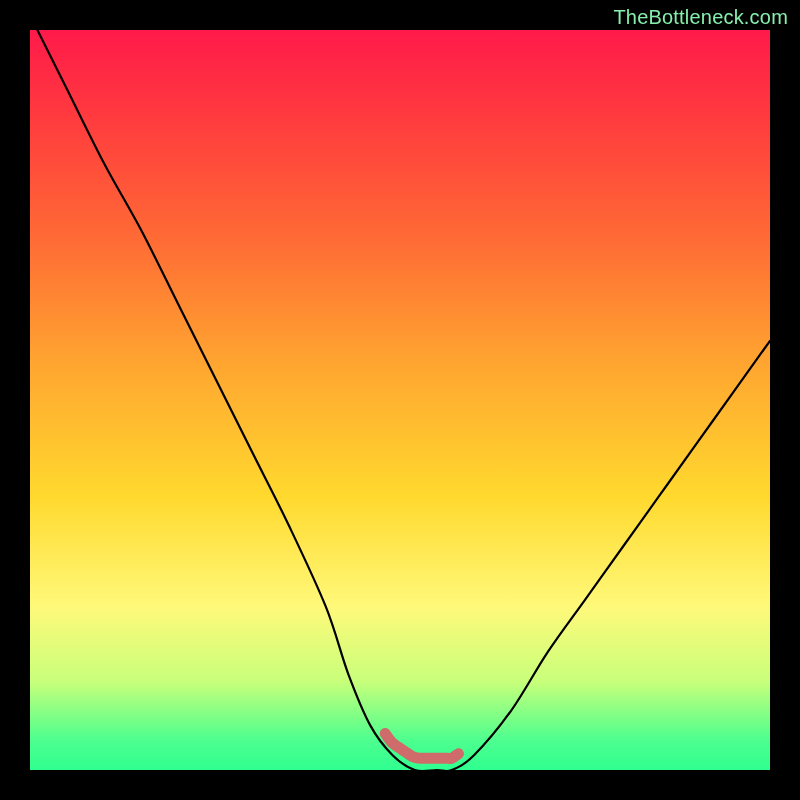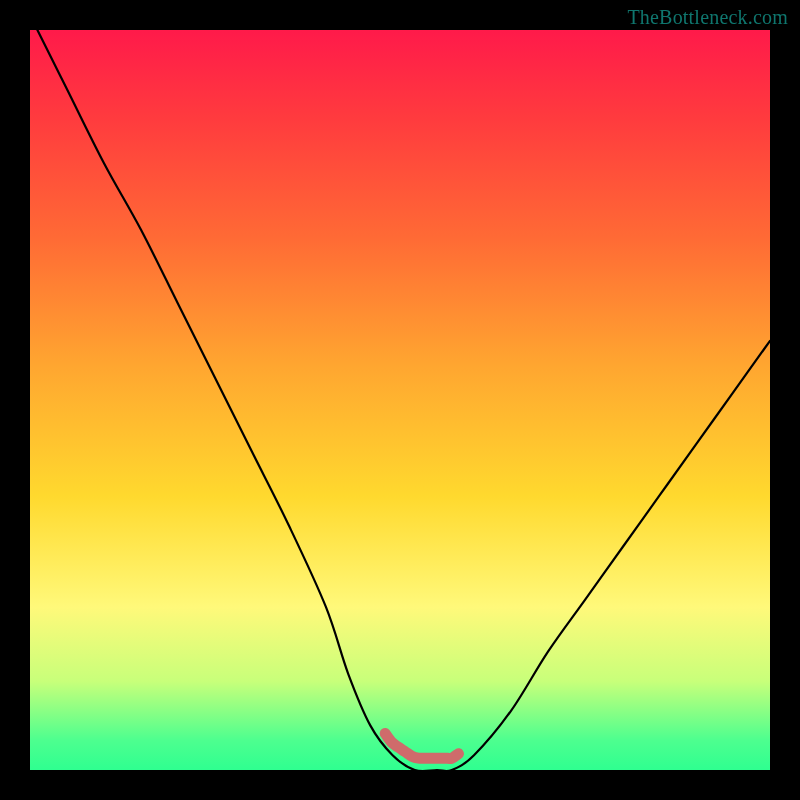--- a/index.html
+++ b/index.html
@@ -32,9 +32,9 @@
     position: absolute;
     top: 6px;
     right: 12px;
-    font-family: Liberation Serif, serif;
+    font-family: Liberation Sans, sans-serif;
     font-size: 20px;
-    color: #0f766e;
+    color: #86efac;
     letter-spacing: 0.2px;
   }
   svg.curve {

